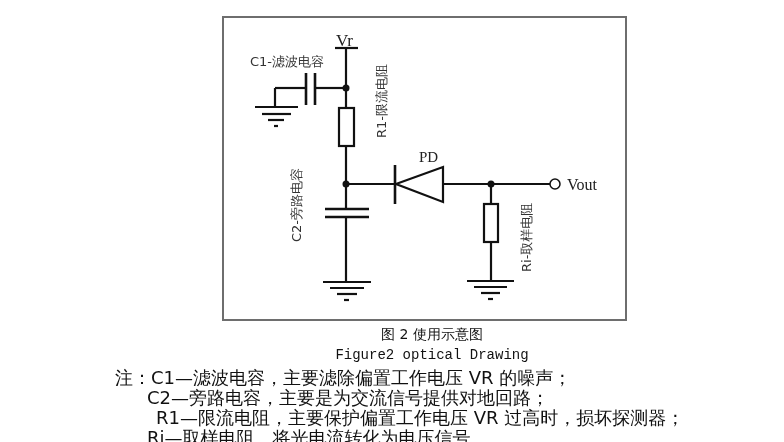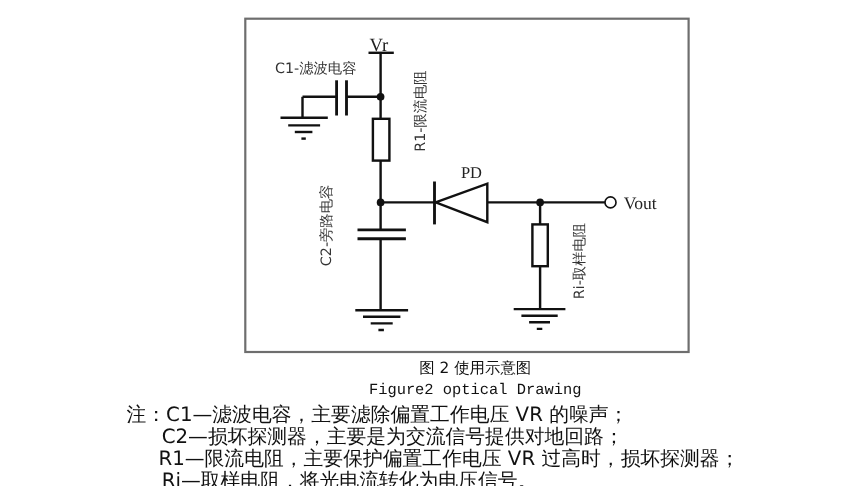--- a/index.html
+++ b/index.html
@@ -136,7 +136,7 @@
   <span class="note-prefix">注：</span><span>C1—滤波电容，主要滤除偏置工作电压 VR 的噪声；</span>
 </div>
 <div class="note-line" style="left:147px; top:389px;">
-  <span>C2—损坏探测器，主要是为交流信号提供对地回路；</span>
+  <span>C2—旁路电容，主要是为交流信号提供对地回路；</span>
 </div>
 <div class="note-line" style="left:144px; top:409px;text-align:center;">
   <span>R1—限流电阻，主要保护偏置工作电压 VR 过高时，损坏探测器；</span>

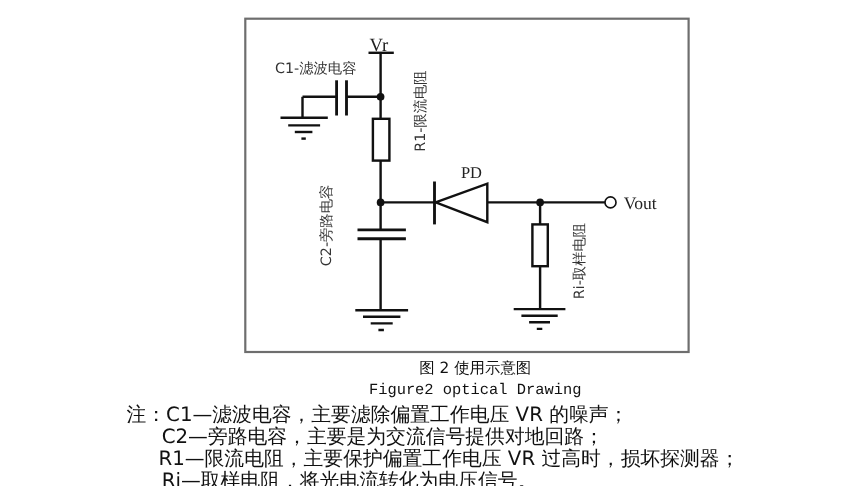--- a/index.html
+++ b/index.html
@@ -138,7 +138,7 @@
 <div class="note-line" style="left:147px; top:389px;">
   <span>C2—旁路电容，主要是为交流信号提供对地回路；</span>
 </div>
-<div class="note-line" style="left:144px; top:409px;text-align:center;">
+<div class="note-line" style="left:156px; top:409px;text-align:center;">
   <span>R1—限流电阻，主要保护偏置工作电压 VR 过高时，损坏探测器；</span>
 </div>
 <div class="note-line" style="left:147px; top:429px;">

